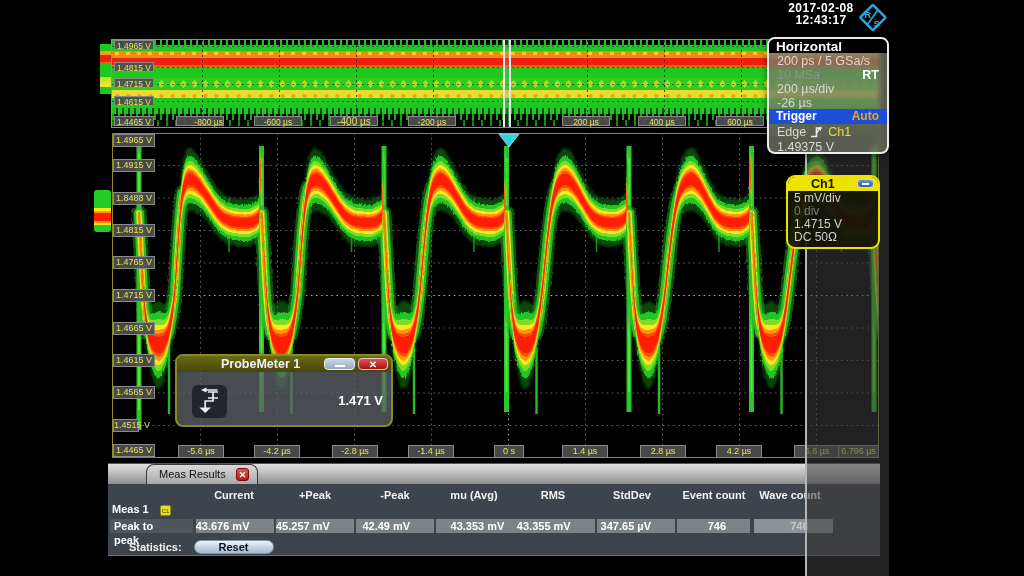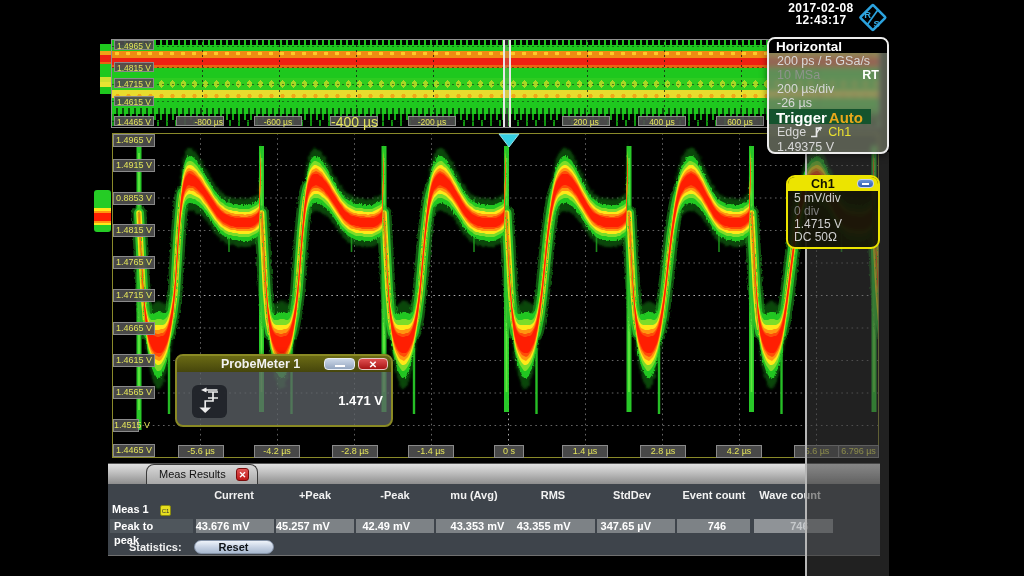--- a/index.html
+++ b/index.html
@@ -59,7 +59,7 @@
 <div class="lab" style="left:114px;top:116px;width:40px;font-size:8.5px;height:10px;line-height:10px">1.4465 V</div>
 <div class="lab" style="left:176px;top:116px;width:48px;text-align:right;font-size:8.5px;height:10px;line-height:10px">-800 µs</div>
 <div class="lab" style="left:254px;top:116px;width:48px;text-align:center;font-size:8.5px;height:10px;line-height:10px">-600 µs</div>
-<div class="lab" style="left:330px;top:116px;width:48px;text-align:left;font-size:14px;height:10px;line-height:10px">-400 µs</div>
+<div class="lab" style="left:330px;top:116px;width:48px;text-align:center;font-size:10px;height:10px;line-height:10px">-400 µs</div>
 <div class="lab" style="left:408px;top:116px;width:48px;text-align:center;font-size:8.5px;height:10px;line-height:10px">-200 µs</div>
 <div class="lab" style="left:562px;top:116px;width:48px;text-align:center;font-size:8.5px;height:10px;line-height:10px">200 µs</div>
 <div class="lab" style="left:638px;top:116px;width:48px;text-align:center;font-size:8.5px;height:10px;line-height:10px">400 µs</div>

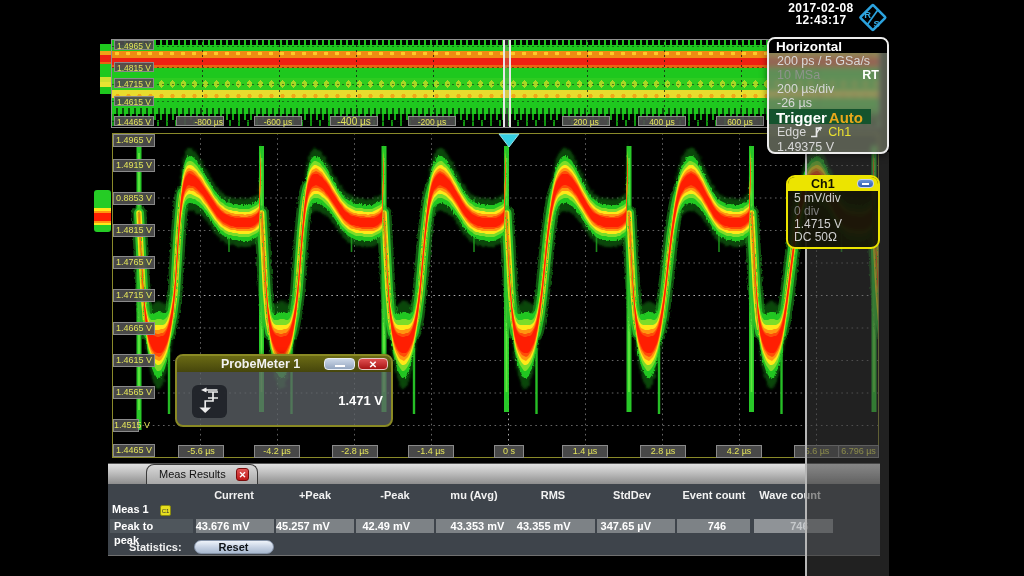--- a/index.html
+++ b/index.html
@@ -206,7 +206,7 @@
   <div class="row" style="top:29px;color:#8f948c">10 MSa<span style="float:right;color:#fff;font-weight:bold">RT</span></div>
   <div class="row" style="top:43px">200 µs/div</div>
   <div class="row" style="top:57px">-26 µs</div>
-  <div class="row" style="left:0;right:16px;top:70px;height:15px;background:#14532d;color:#fff;font-weight:bold;font-size:15px;padding-left:7px">Trigger<span style="float:right;color:#e8a81a;font-weight:bold;padding-right:4px">Auto</span></div>
+  <div class="row" style="left:0;right:0;top:70px;height:15px;background:#1d4ed8;color:#fff;font-weight:bold;font-size:12px;padding-left:7px">Trigger<span style="float:right;color:#e8a81a;font-weight:bold;padding-right:4px">Auto</span></div>
   <div class="row" style="top:86px">Edge
     <svg width="15" height="13" viewBox="0 0 15 13" style="vertical-align:-2px">
         <path d="M1 11.5 h5.5 v-8.5 h5.5" fill="none" stroke="#e8e8e8" stroke-width="1.7"></path>

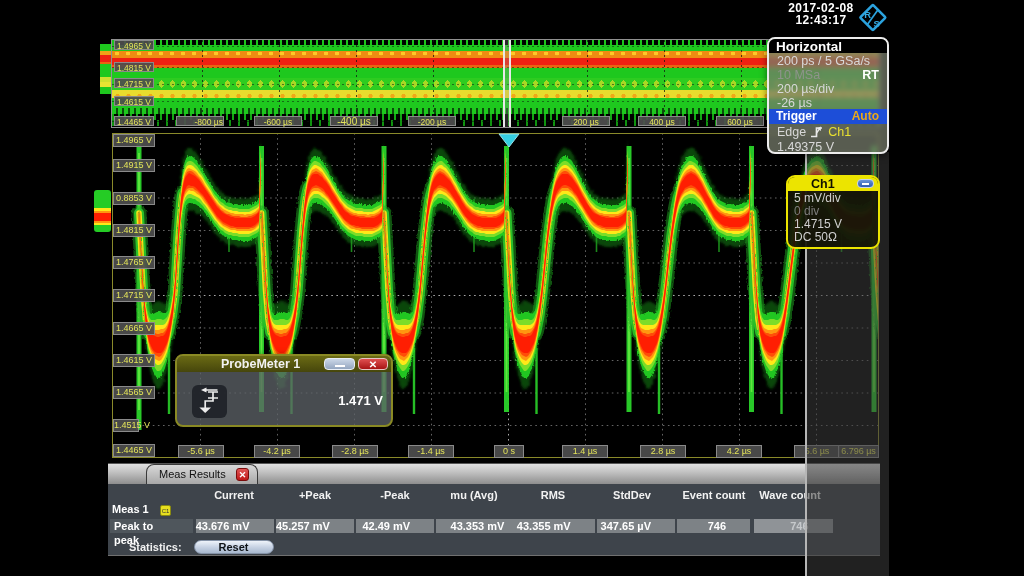--- a/index.html
+++ b/index.html
@@ -149,7 +149,7 @@
 
 <div class="lab" style="left:113px;top:134px;width:42px">1.4965 V</div>
 <div class="lab" style="left:113px;top:159px;width:42px">1.4915 V</div>
-<div class="lab" style="left:113px;top:192px;width:42px">0.8853 V</div>
+<div class="lab" style="left:113px;top:192px;width:42px">1.8488 V</div>
 <div class="lab" style="left:113px;top:224px;width:42px">1.4815 V</div>
 <div class="lab" style="left:113px;top:256px;width:42px">1.4765 V</div>
 <div class="lab" style="left:113px;top:289px;width:42px">1.4715 V</div>

